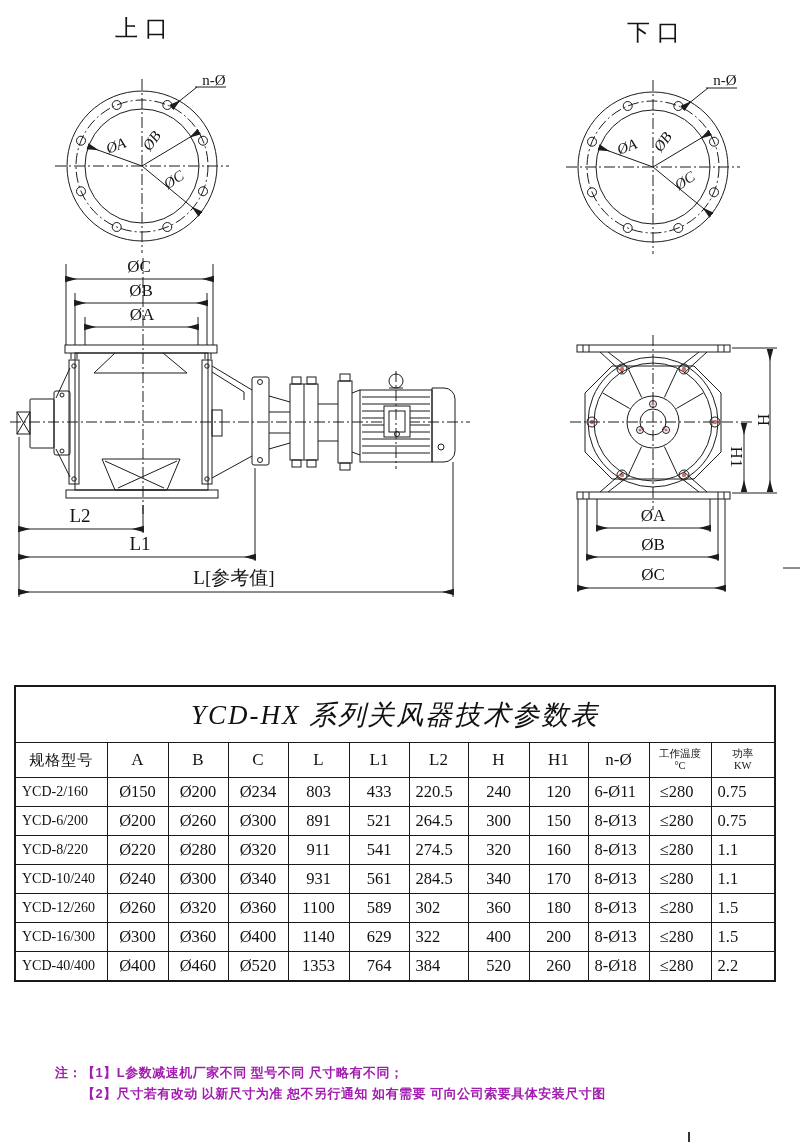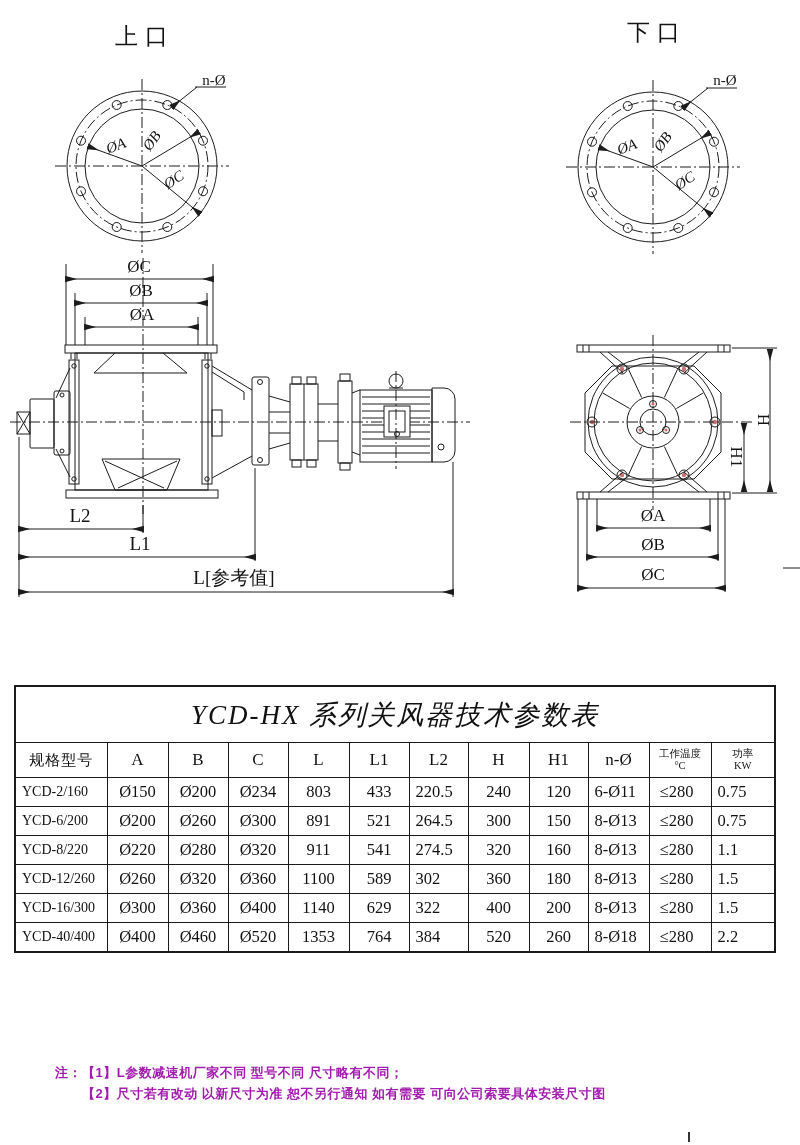--- a/index.html
+++ b/index.html
@@ -190,7 +190,7 @@
     <style>.cl{stroke-dasharray:11 3 2 3;}</style>
   </svg>
 
-  <span class="lbl cad-title" style="left:145px;top:36px">上口</span>
+  <span class="lbl cad-title" style="left:145px;top:28px">上口</span>
   <span class="lbl fl" style="left:214px;top:80px;font-style:normal">n-Ø</span>
   <span class="lbl fl r20" style="left:116px;top:146px">ØA</span>
   <span class="lbl fl r55" style="left:152px;top:141px">ØB</span>

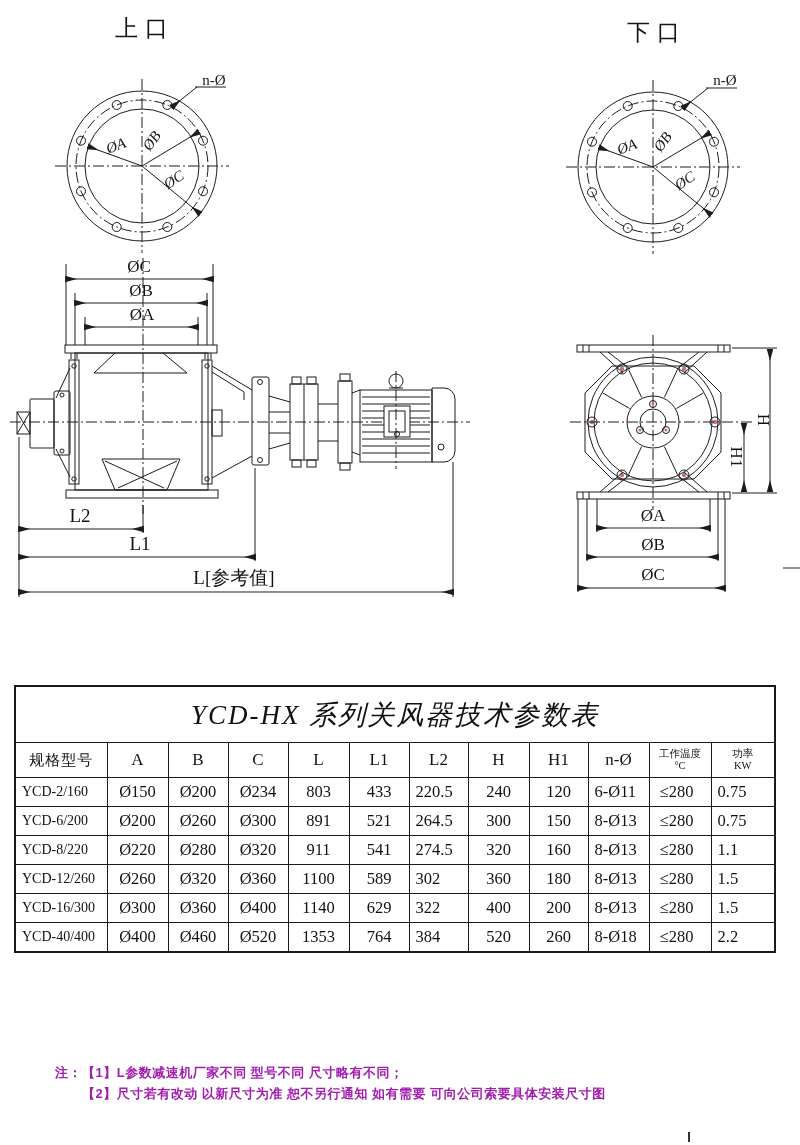--- a/index.html
+++ b/index.html
@@ -299,6 +299,20 @@
           <td class="c11">1.1</td>
         </tr>
         <tr>
+          <td class="c0">YCD-10/240</td>
+          <td class="c1">Ø240</td>
+          <td class="c2">Ø300</td>
+          <td class="c3">Ø340</td>
+          <td class="c4">931</td>
+          <td class="c5">561</td>
+          <td class="c6">284.5</td>
+          <td class="c7">340</td>
+          <td class="c8">170</td>
+          <td class="c9">8-Ø13</td>
+          <td class="c10">≤280</td>
+          <td class="c11">1.1</td>
+        </tr>
+        <tr>
           <td class="c0">YCD-12/260</td>
           <td class="c1">Ø260</td>
           <td class="c2">Ø320</td>

